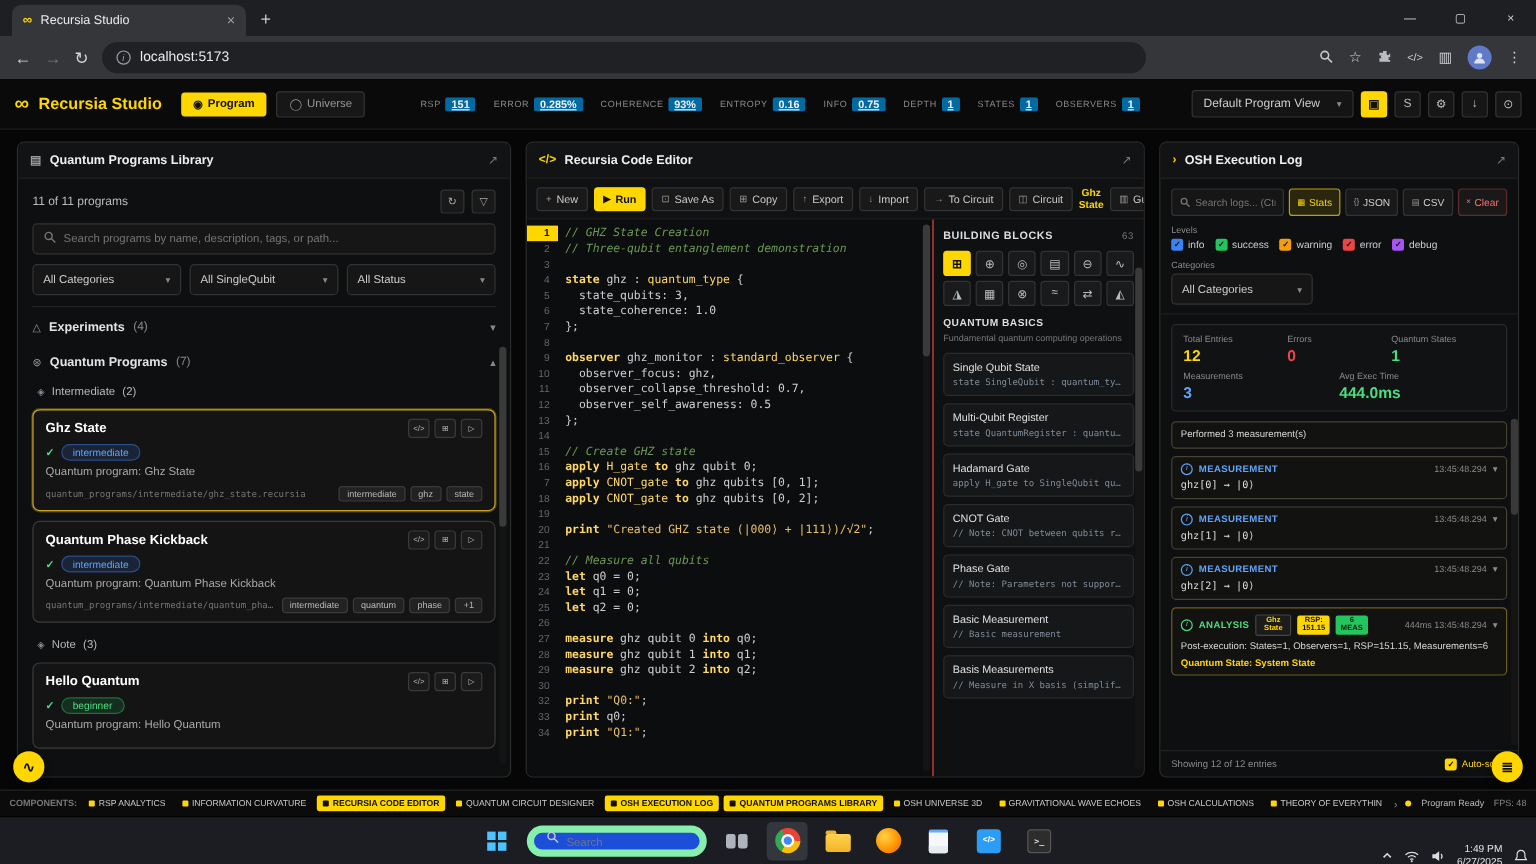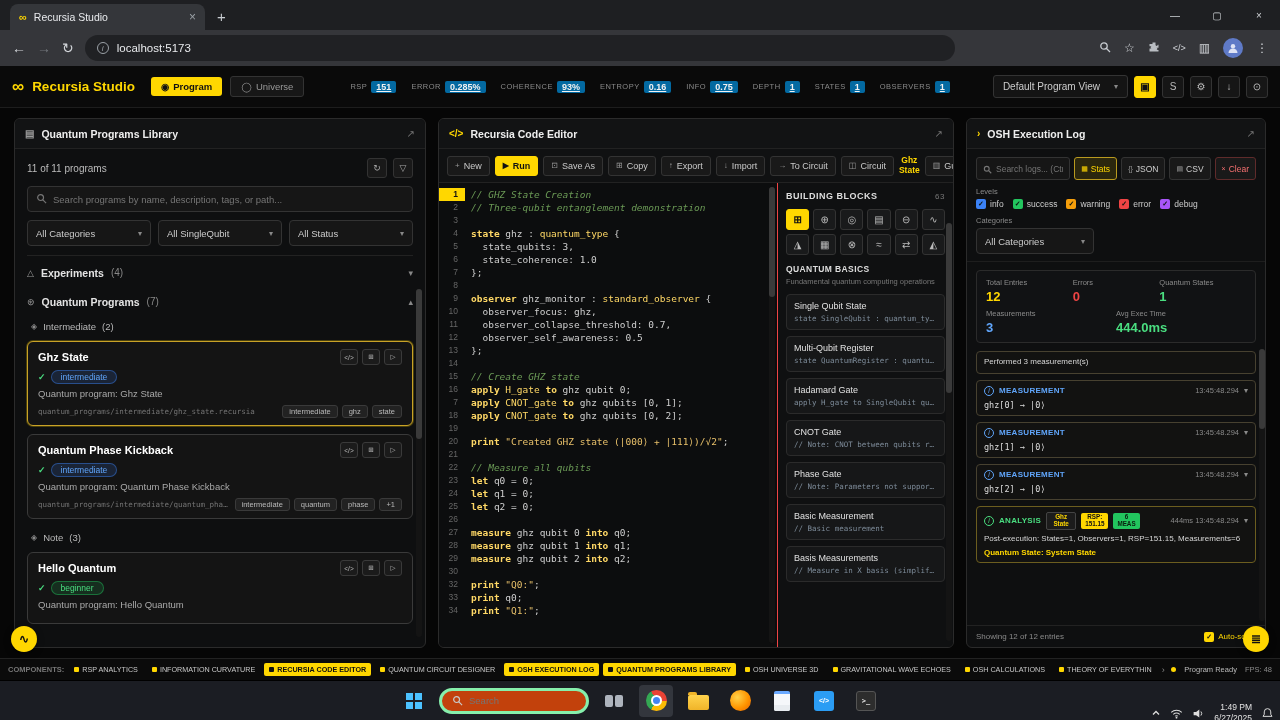--- a/index.html
+++ b/index.html
@@ -198,7 +198,7 @@
 .tb-app.active{background:#33363d}
 .win-ic{display:grid;grid-template-columns:7px 7px;grid-template-rows:7px 7px;gap:2px}
 .win-ic span{background:#4cc2ff}
-.tb-search{width:150px;height:26px;background:#c2410c;border:3px solid #86efac;border-radius:13px;display:flex;align-items:center;gap:6px;padding:0 10px}
+.tb-search{width:150px;height:26px;background:#1d4ed8;border:6px solid #86efac;border-radius:13px;display:flex;align-items:flex-end;gap:6px;padding:0 10px}
 .tb-search input{flex:1;background:none;border:none;color:#c9c9c9;font-size:9.5px;min-width:0}
 .ic-taskview{display:grid;grid-template-columns:8px 8px;gap:2px}
 .ic-taskview span{height:12px;background:#aeb4bd;border-radius:2px}

